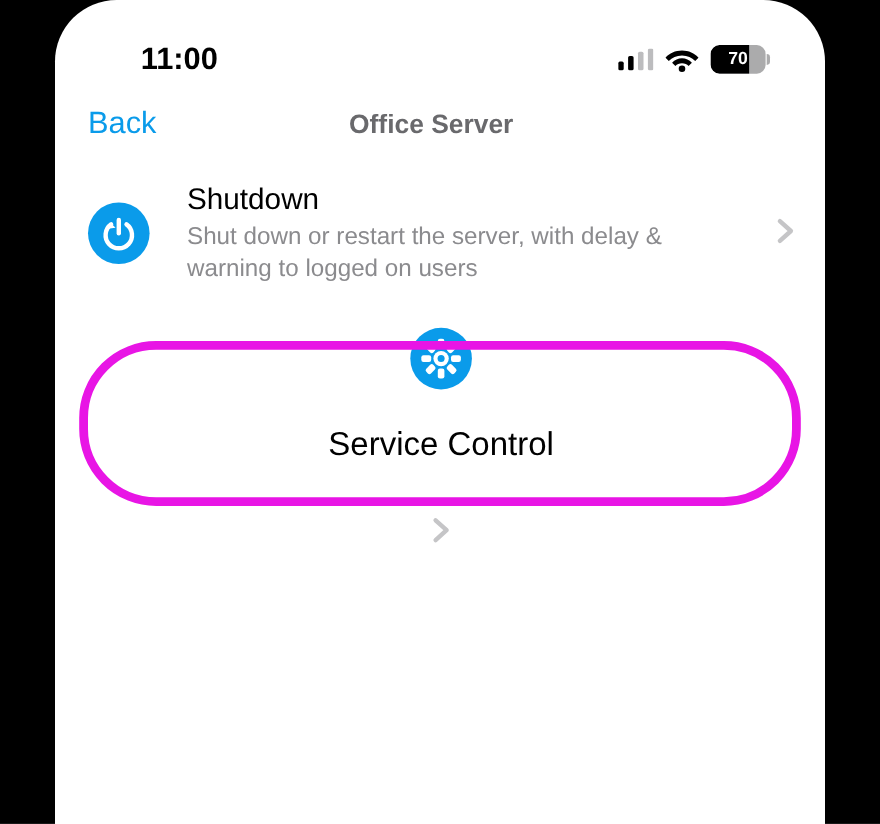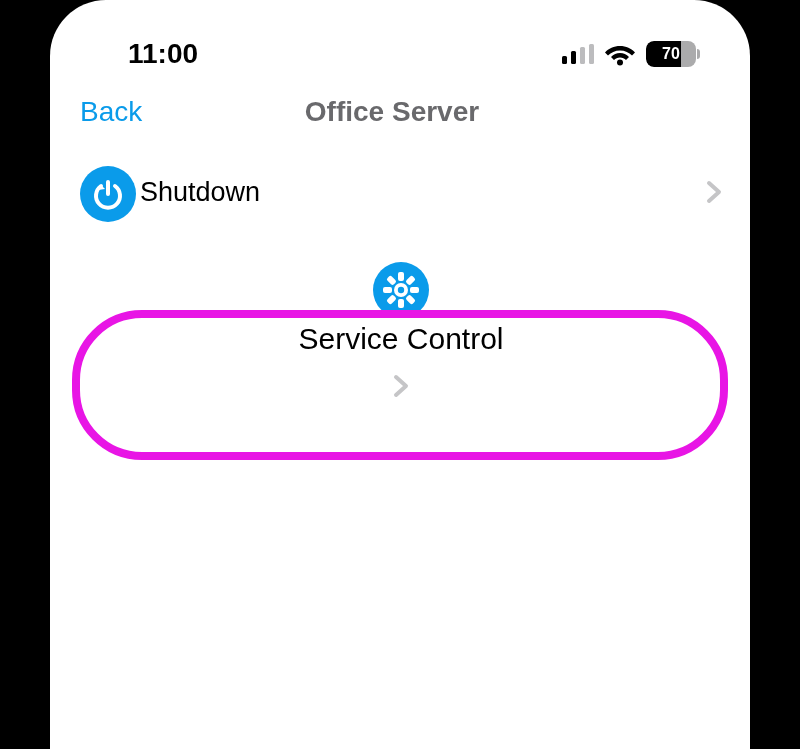--- a/index.html
+++ b/index.html
@@ -107,7 +107,7 @@
       left: 0;
       right: 16px;
       text-align: center;
-      font-size: 28px;
+      font-size: 24px;
       font-weight: 600;
       color: #69696c;
     }

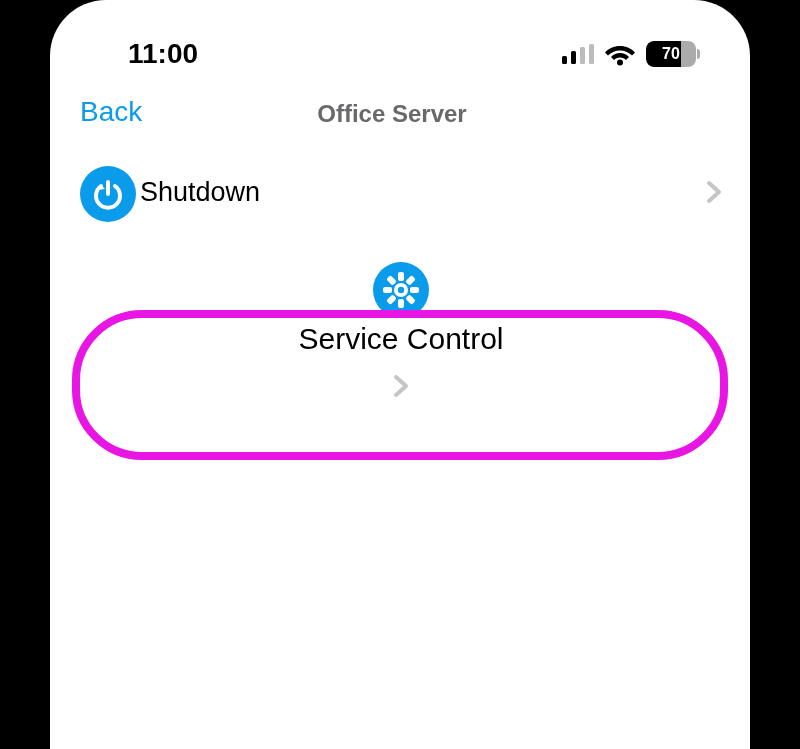--- a/index.html
+++ b/index.html
@@ -118,7 +118,7 @@
       display: flex;
       align-items: center;
       padding: 16px 28px 16px 30px;
-      gap: 4px;
+      gap: 34px;
       cursor: pointer;
       position: relative;
     }

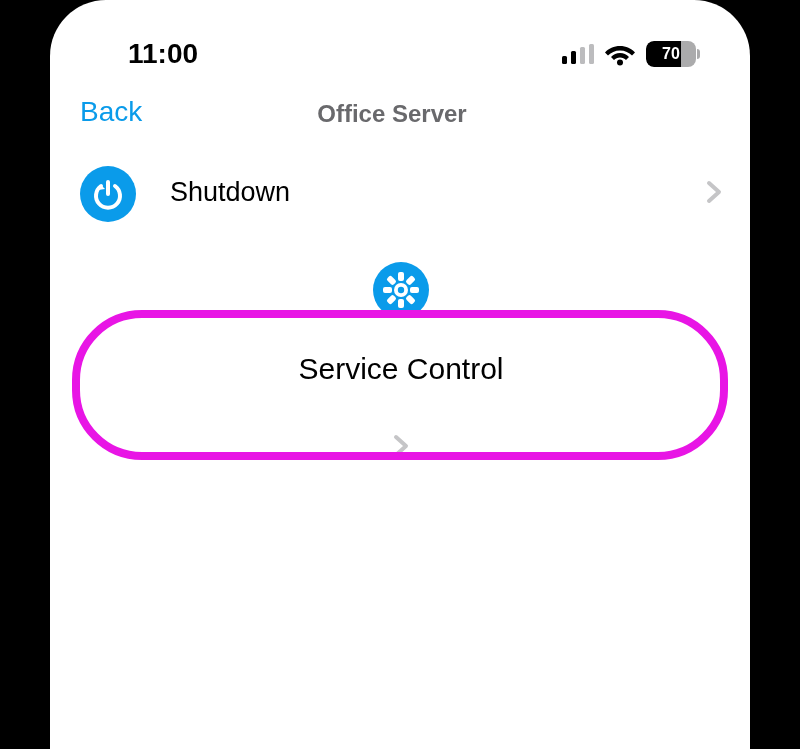--- a/index.html
+++ b/index.html
@@ -223,6 +223,7 @@
       </div>
       <div class="item-content">
         <div class="item-title">Shutdown</div>
+        <div class="item-subtitle">Shut down or restart the server, with delay &amp; warning to logged on users</div>
       </div>
       <span class="chevron">
         <svg width="16" height="24" viewBox="0 0 16 24">

